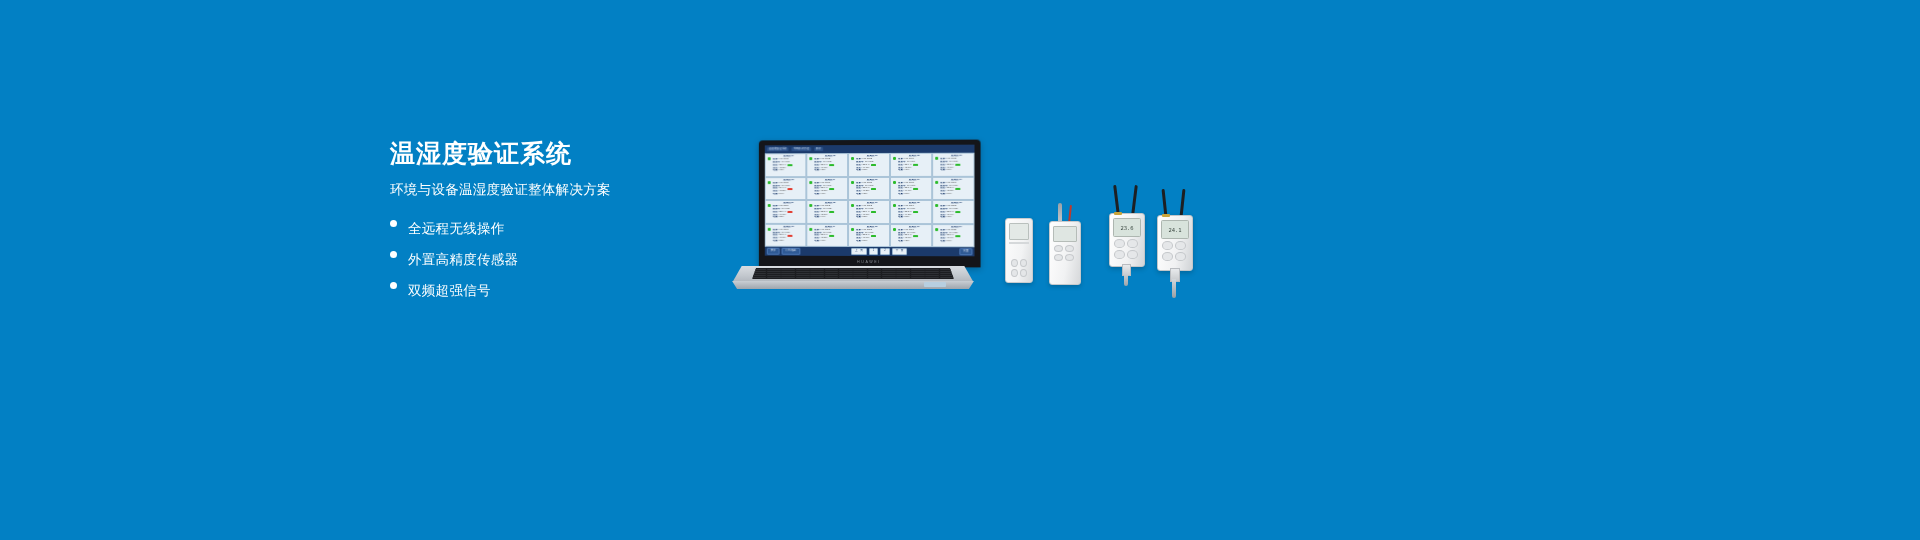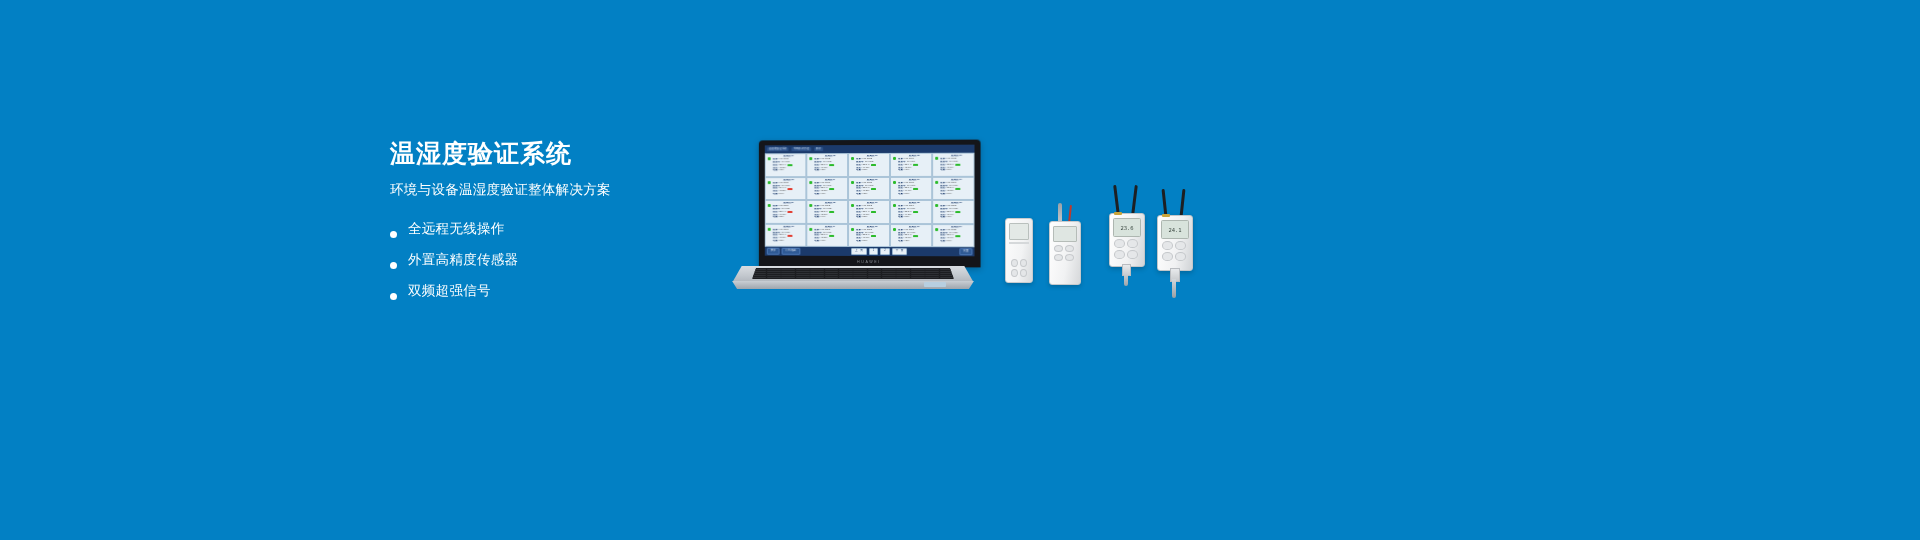--- a/index.html
+++ b/index.html
@@ -21,7 +21,7 @@
     line-height:1.2;margin:0 0 22px 0;white-space:nowrap;letter-spacing:.3px;
   }
   .bullets{list-style:none;margin:0;padding:0;}
-  .bullet{display:flex;align-items:flex-end;margin-bottom:13px;}
+  .bullet{display:flex;align-items:flex-start;margin-bottom:13px;}
   .dot{
     width:7px;height:7px;border-radius:50%;background:#ffffff;
     margin-right:11px;flex:none;

